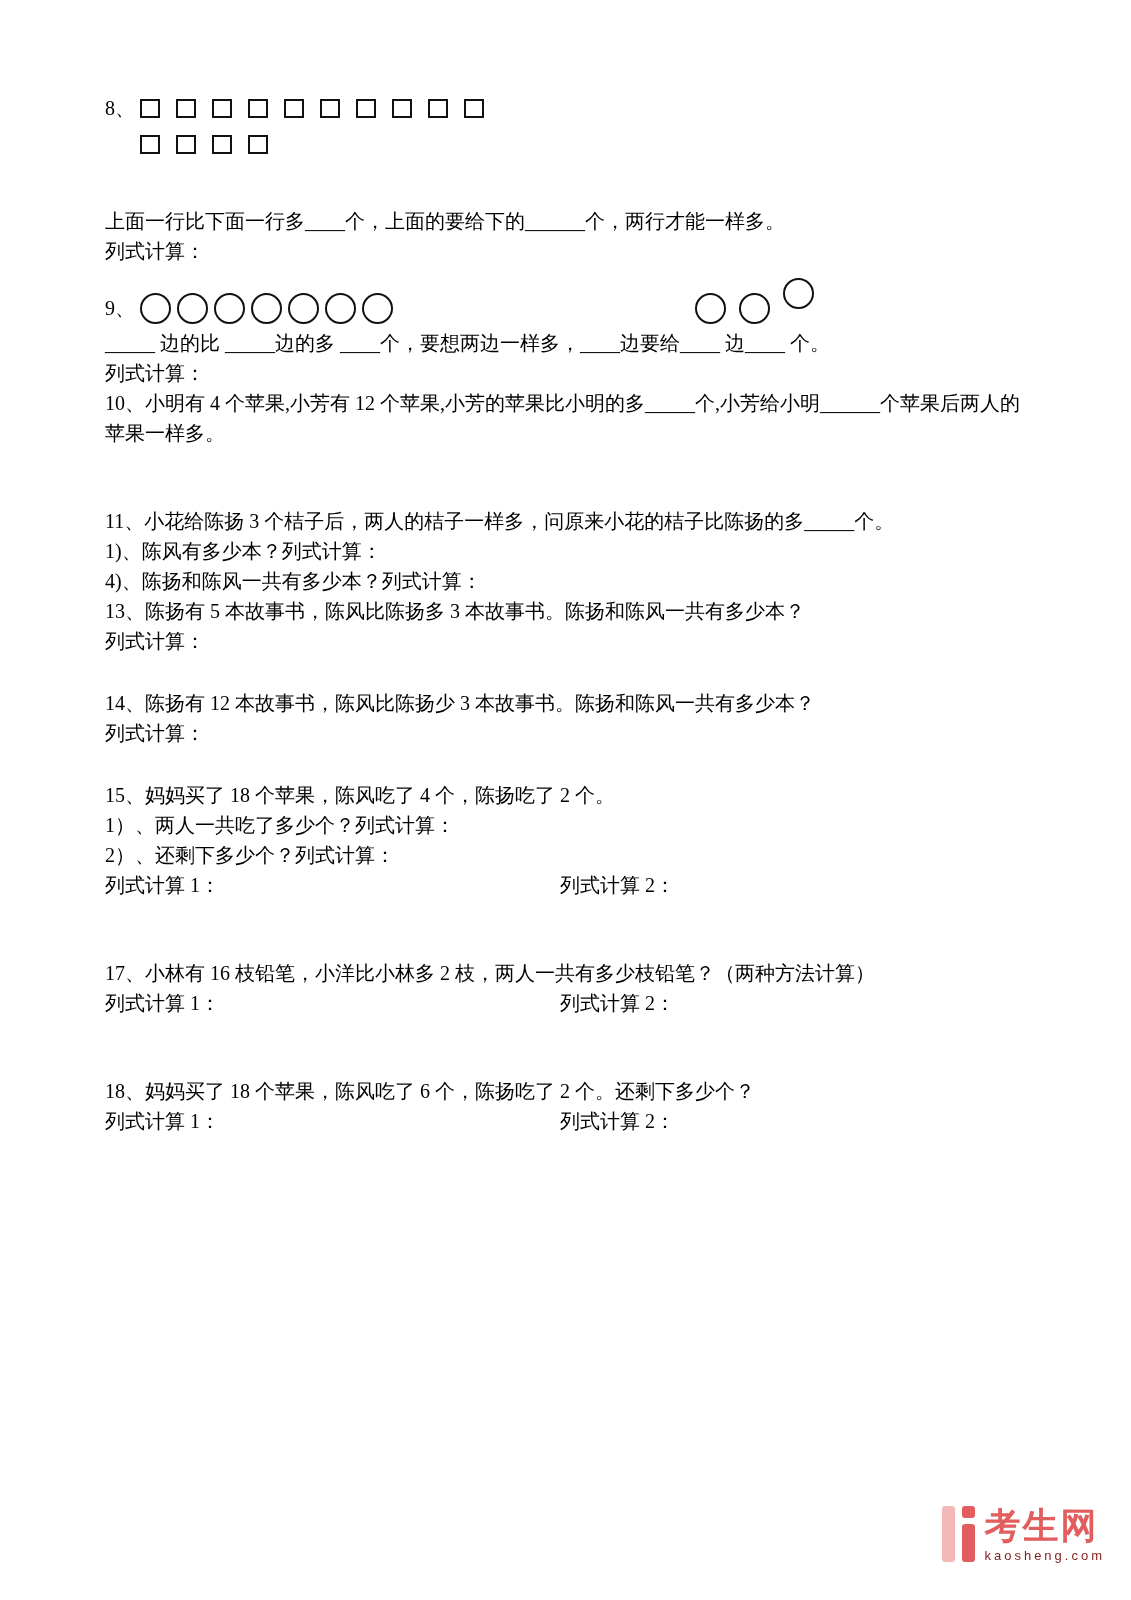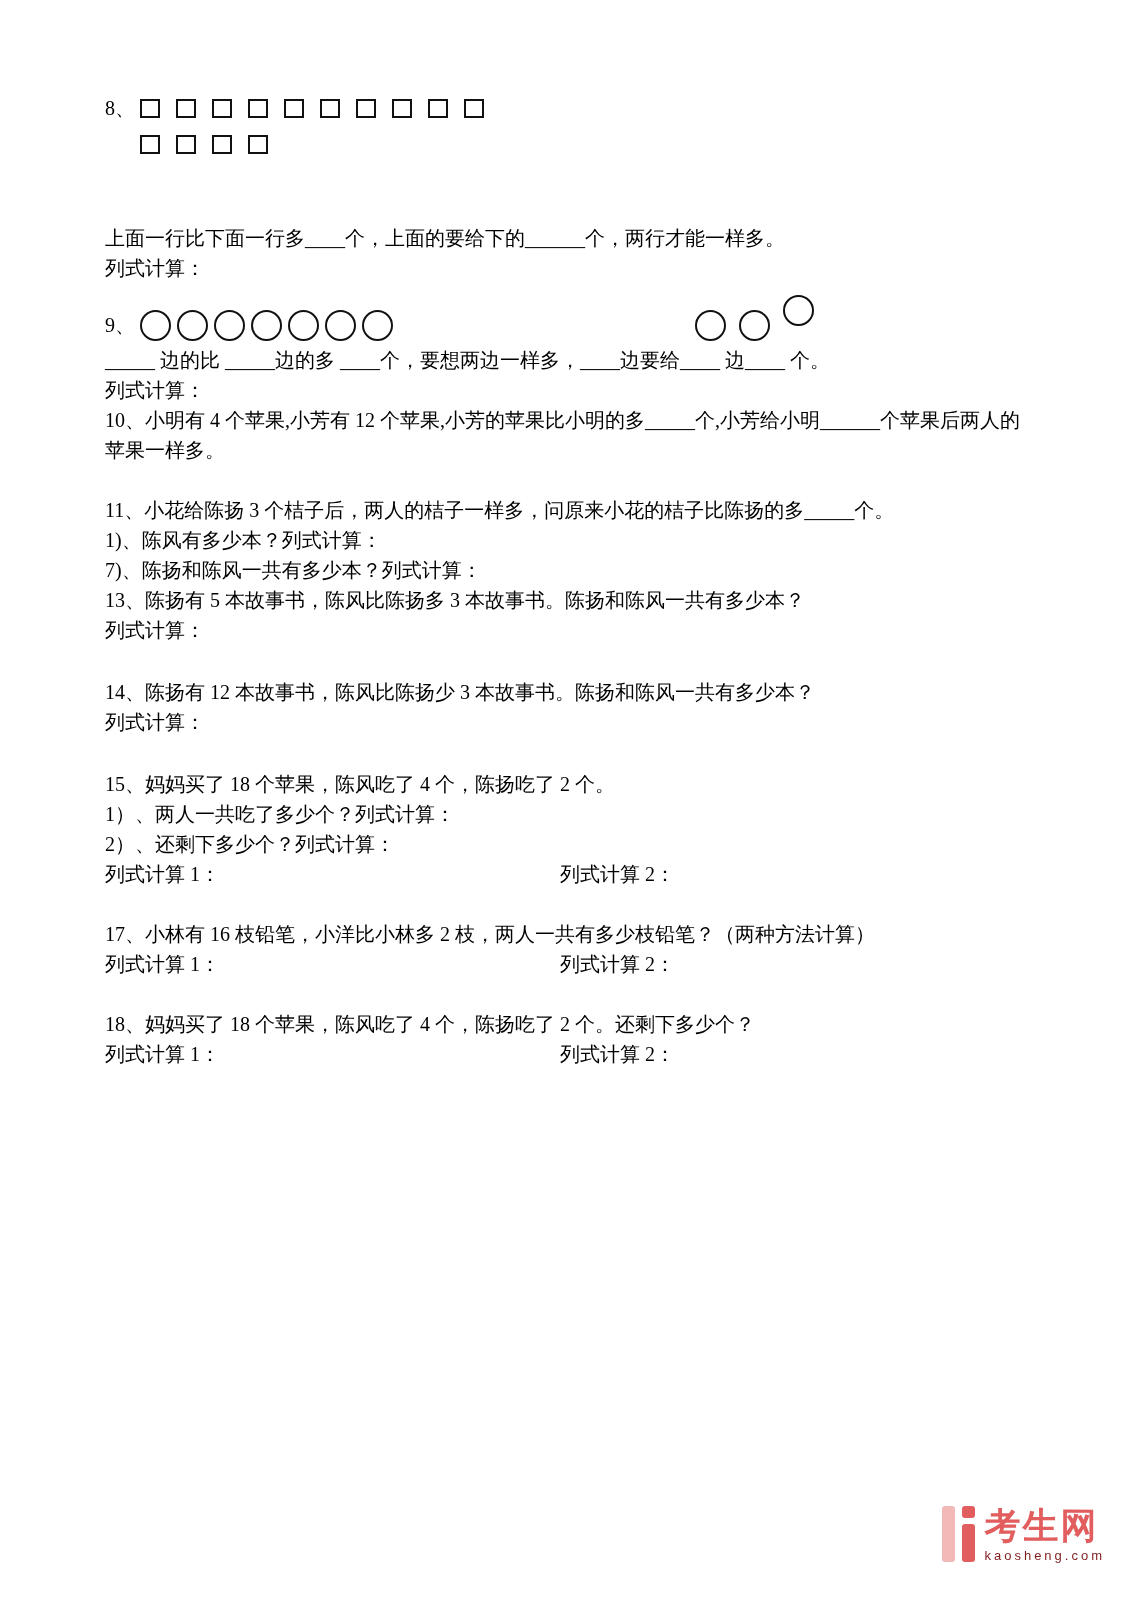--- a/index.html
+++ b/index.html
@@ -22,7 +22,7 @@
     padding: 96px 100px 40px 105px;
   }
   .text { margin: 0; }
-  .mt-q8text { margin-top: 67px; }
+  .mt-q8text { margin-top: 50px; }
   .gap-sm { }
   .gap-md { margin-top: 32px; }
   .gap-lg { margin-top: 30px; }

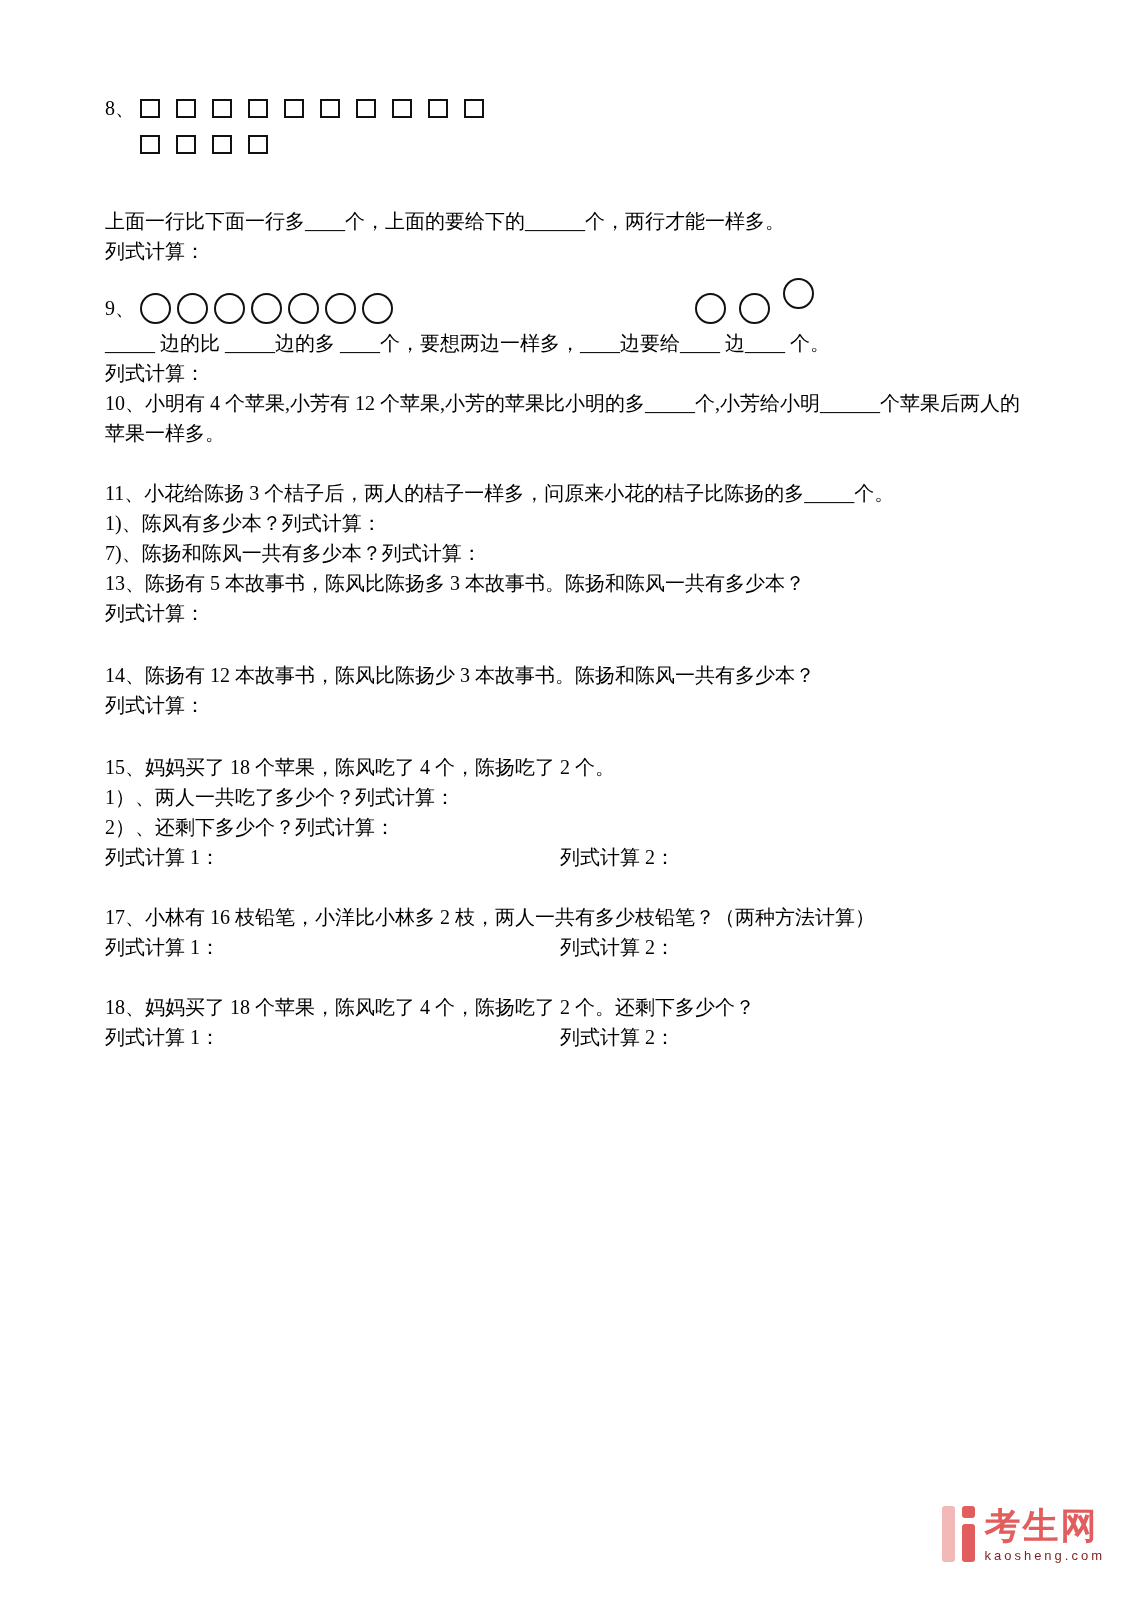--- a/index.html
+++ b/index.html
@@ -25,7 +25,7 @@
   .mt-q8text { margin-top: 50px; }
   .gap-sm { }
   .gap-md { margin-top: 32px; }
-  .gap-lg { margin-top: 30px; }
+  .gap-lg { margin-top: 58px; }
 
   
   .shape-row { display: flex; align-items: center; height: 24px; }

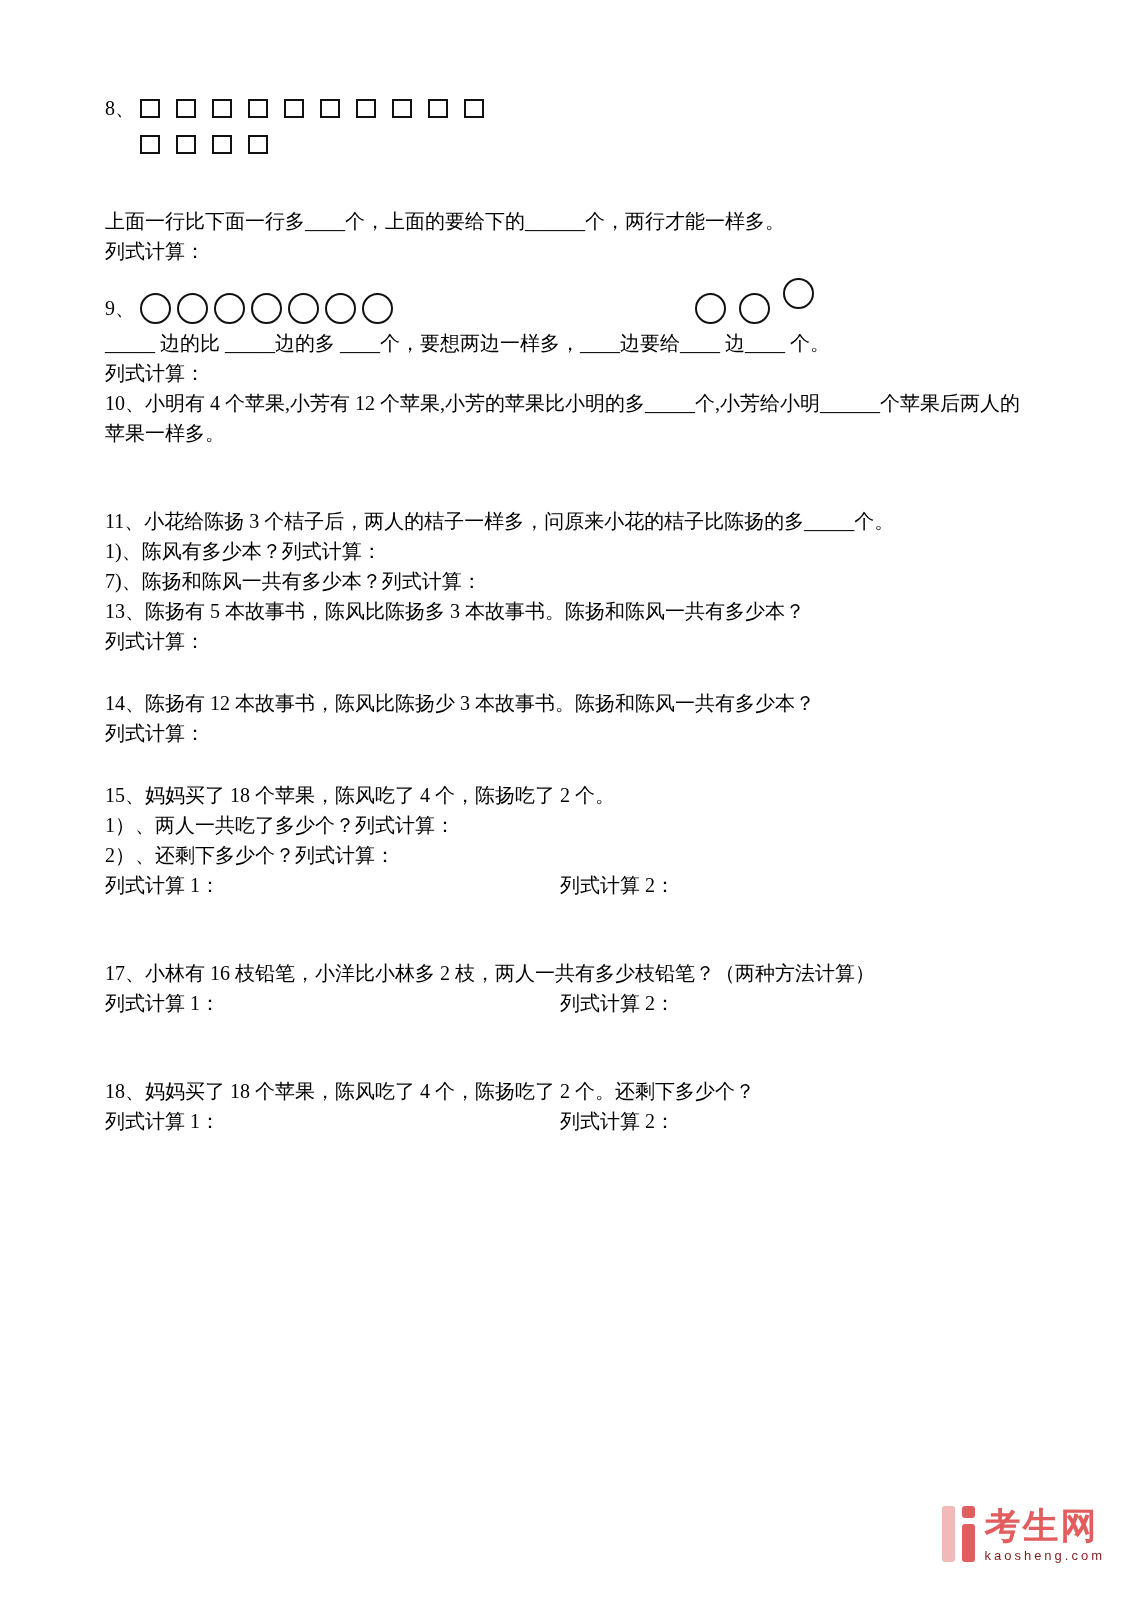--- a/index.html
+++ b/index.html
@@ -159,7 +159,7 @@
 
   <section>
     <p class="text gap-sm">1)、陈风有多少本？列式计算：</p>
-    <p class="text gap-sm">7)、陈扬和陈风一共有多少本？列式计算：</p>
+    <p class="text gap-sm">4)、陈扬和陈风一共有多少本？列式计算：</p>
   </section>
 
   <section>

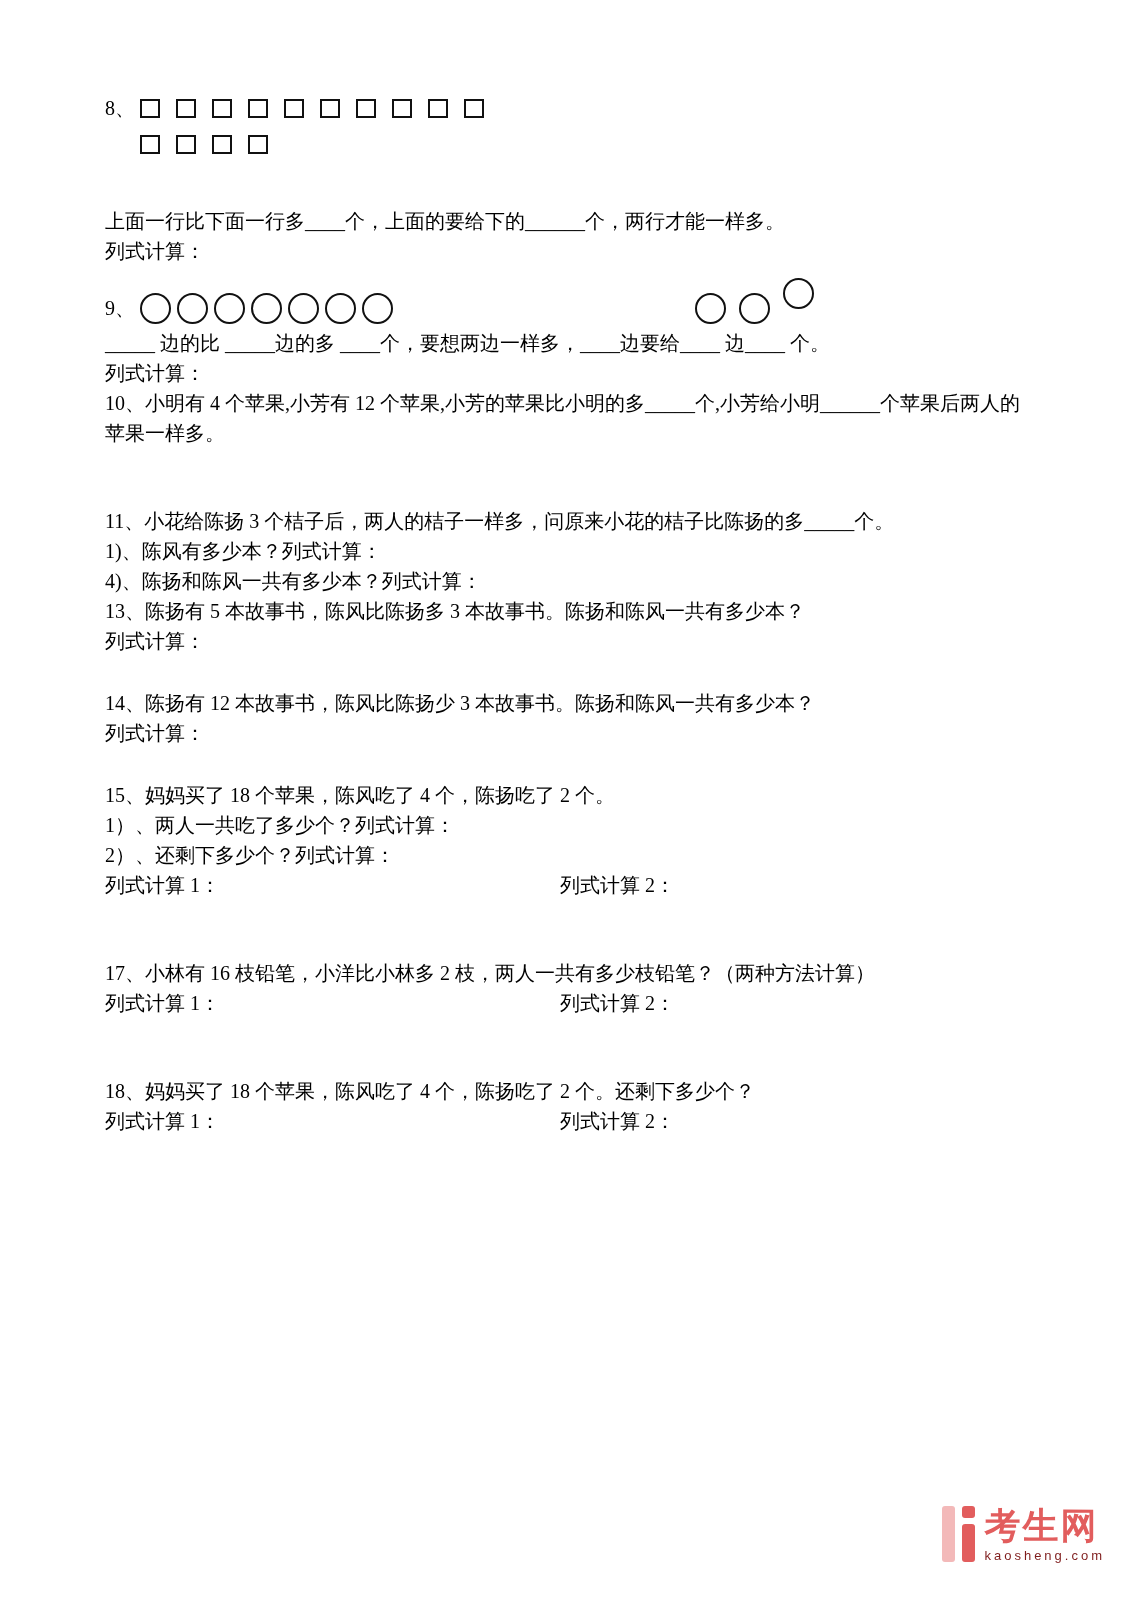--- a/index.html
+++ b/index.html
@@ -194,7 +194,7 @@
   </section>
 
   <section>
-    <p class="text gap-lg">18、妈妈买了 18 个苹果，陈风吃了 4 个，陈扬吃了 2 个。还剩下多少个？</p>
+    <p class="text gap-lg">18、妈妈买了 18 个苹果，陈风吃了 6 个，陈扬吃了 2 个。还剩下多少个？</p>
     <div class="calc-row">
       <span class="calc-first">列式计算 1：</span>
       <span>列式计算 2：</span>

